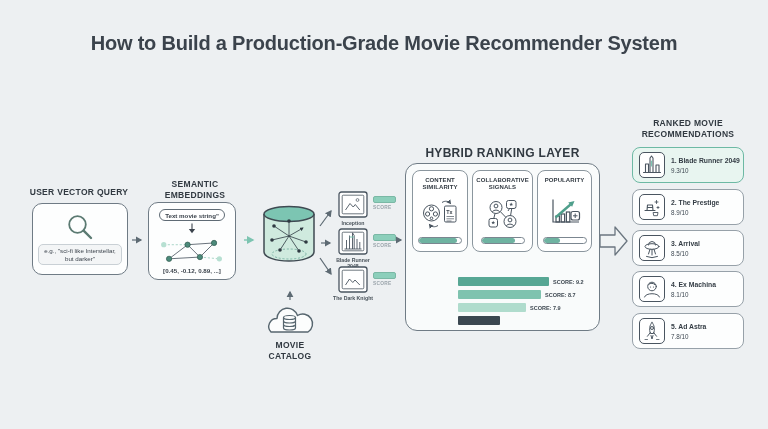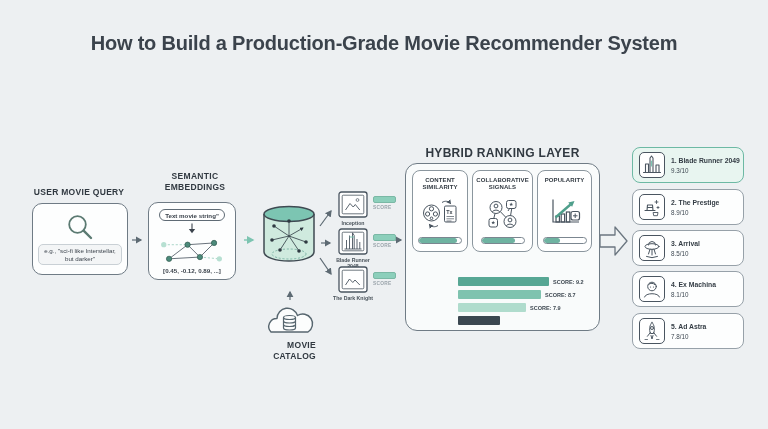--- a/index.html
+++ b/index.html
@@ -291,6 +291,7 @@
     <span class="bar-label"></span>
   </div>
 
+  <div class="sec-label" style="left:633px; top:118px; width:110px;">RANKED MOVIE RECOMMENDATIONS</div>
 
   <div class="rcard hl" style="top:147px;">
     <div class="ricon">

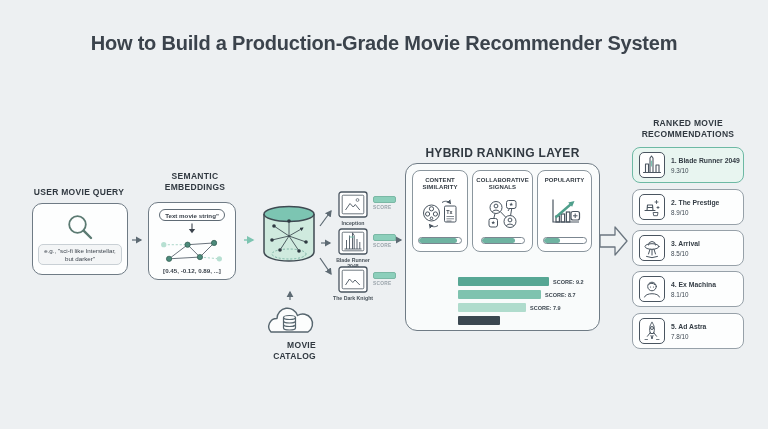--- a/index.html
+++ b/index.html
@@ -106,7 +106,7 @@
     <div class="uq-pill">e.g., "sci-fi like Interstellar, but darker"</div>
   </div>
 
-  <div class="sec-label" style="left:160px; top:171px; width:70px;text-align:center;">SEMANTIC EMBEDDINGS</div>
+  <div class="sec-label" style="left:160px; top:179px; width:70px;text-align:center;">SEMANTIC EMBEDDINGS</div>
   <div class="panel se-box">
     <div class="se-pill">Text movie string"</div>
     <svg class="icon" width="10" height="11" viewBox="0 0 10 11" style="margin-top:2px;">

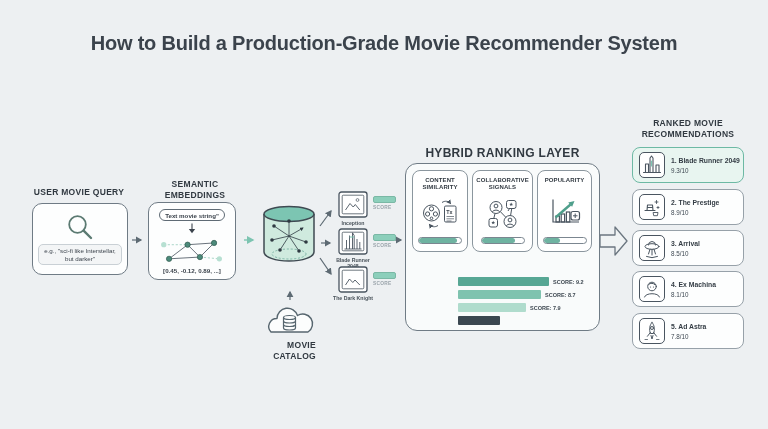--- a/index.html
+++ b/index.html
@@ -97,7 +97,7 @@
     <div>How to Build a Production-Grade Movie Recommender System</div>
   </div>
 
-  <div class="sec-label" style="left:24px; top:187px; width:110px;">USER MOVIE QUERY</div>
+  <div class="sec-label" style="left:24px; top:187px; width:110px;">USER VECTOR QUERY</div>
   <div class="panel uq-box">
     <svg class="icon" width="30" height="30" viewBox="0 0 30 30" style="margin-top:8px;">
       <circle cx="12.5" cy="12.5" r="8.3" fill="none" stroke="#5b7a72" stroke-width="1.8"></circle>

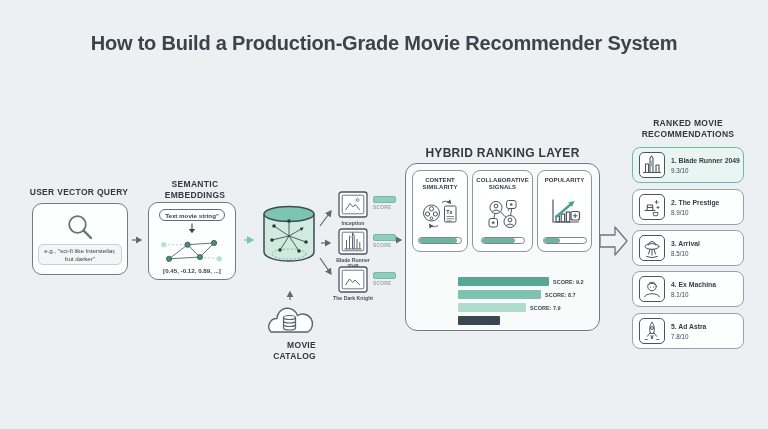--- a/index.html
+++ b/index.html
@@ -160,7 +160,7 @@
     <circle cx="30.5" cy="20.5" r="0.7" fill="#57666f"></circle>
     <circle cx="30.5" cy="24" r="0.7" fill="#57666f"></circle>
   </svg>
-  <div class="sec-label" style="left:252px; top:340px; width:64px;text-align:right;">MOVIE CATALOG</div>
+  <div class="sec-label" style="left:258px; top:340px; width:64px;">MOVIE CATALOG</div>
 
   <svg class="icon thumb" style="left:338px; top:191px;" viewBox="0 0 30 27">
     <g stroke="#4a5560" fill="#fff">

